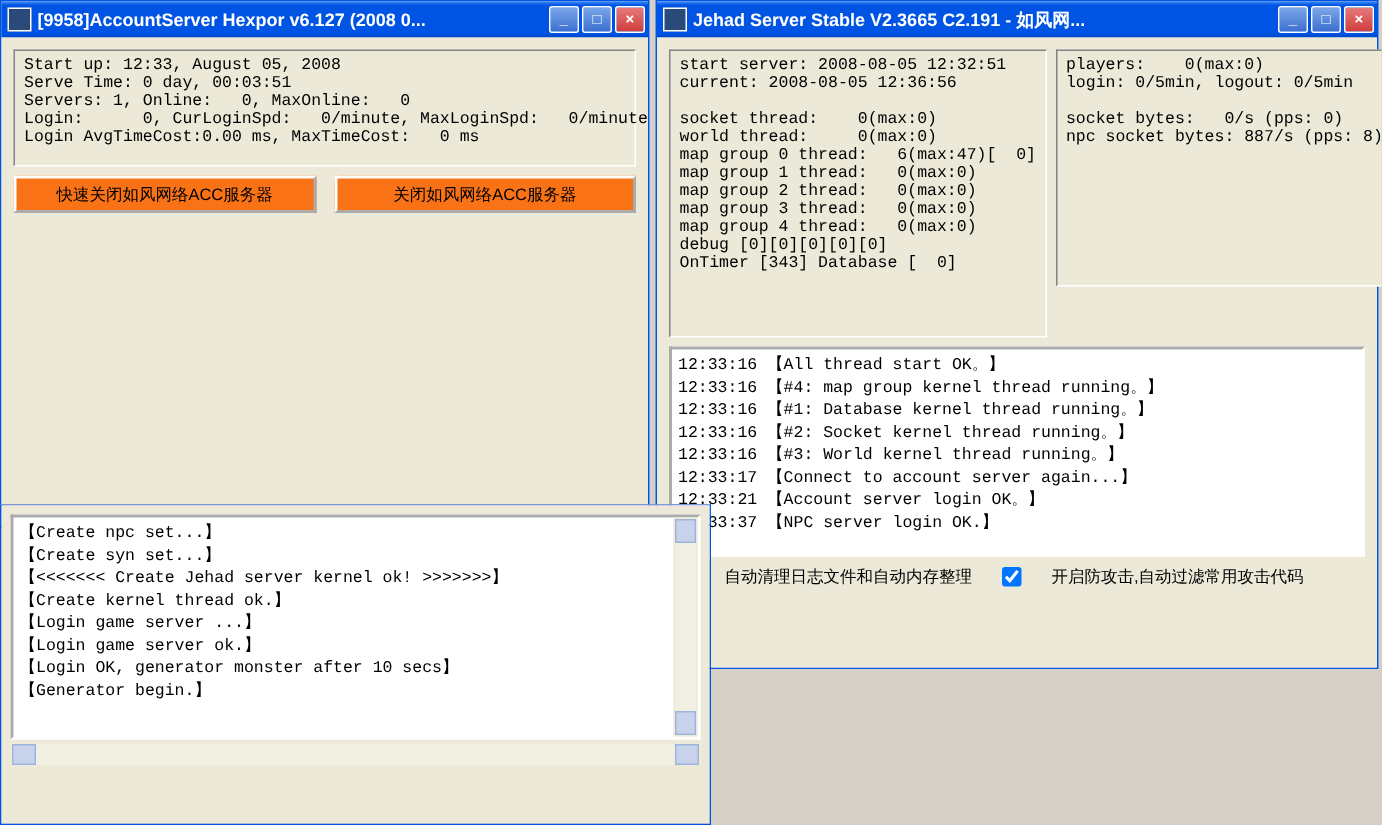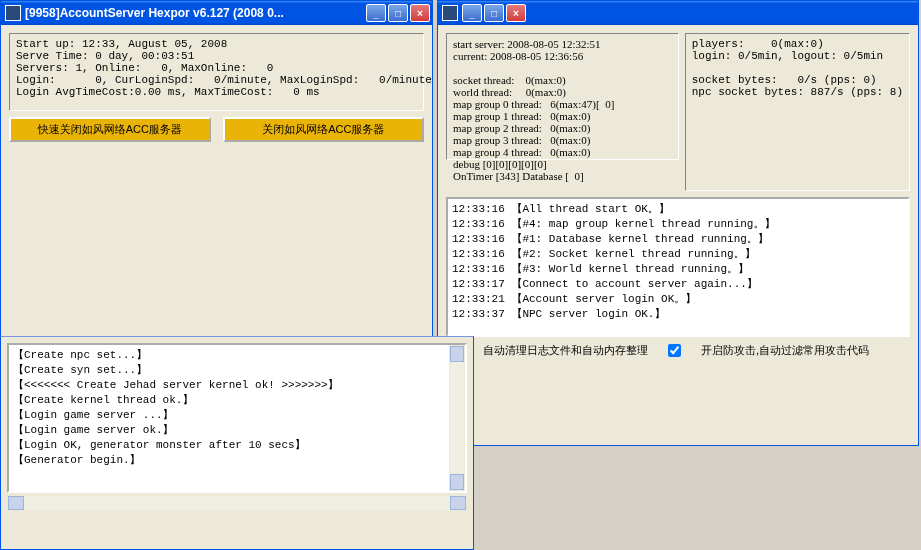--- a/index.html
+++ b/index.html
@@ -142,6 +142,7 @@
 <div class="window" style="left:437px; top:0; width:482px; height:446px;">
   <div class="titlebar">
     <div class="icon"></div>
+    <span class="title">Jehad Server Stable V2.3665 C2.191  - 如风网...</span>
     <div class="controls">
       <div class="ctrl">_</div>
       <div class="ctrl">□</div>

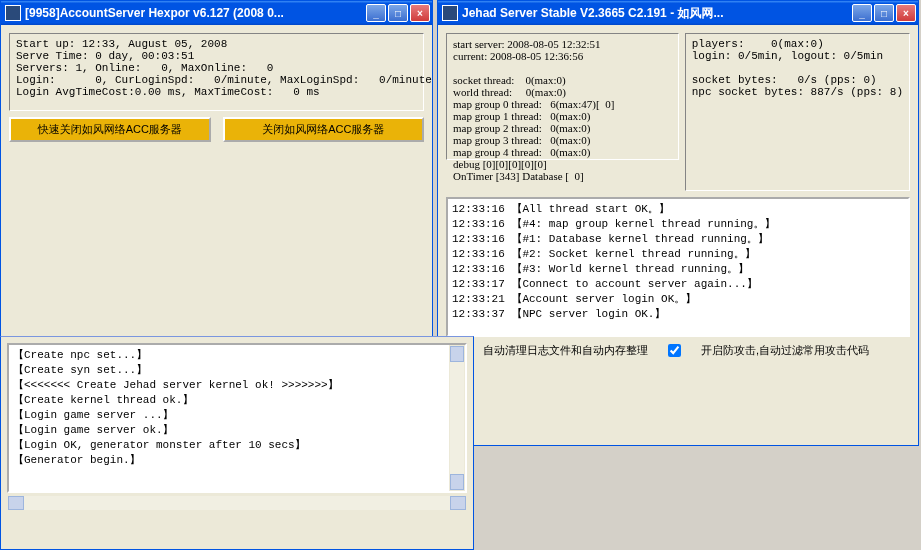--- a/index.html
+++ b/index.html
@@ -151,7 +151,7 @@
   </div>
   <div class="body">
     <div class="stats-row">
-      <div class="inset-panel" style="white-space:pre; height:127px; flex:1.3;font-family:Liberation Serif, serif;">start server: 2008-08-05 12:32:51
+      <div class="inset-panel" style="white-space:pre; height:192px; flex:1.3;">start server: 2008-08-05 12:32:51
 current: 2008-08-05 12:36:56
 
 socket thread:    0(max:0)

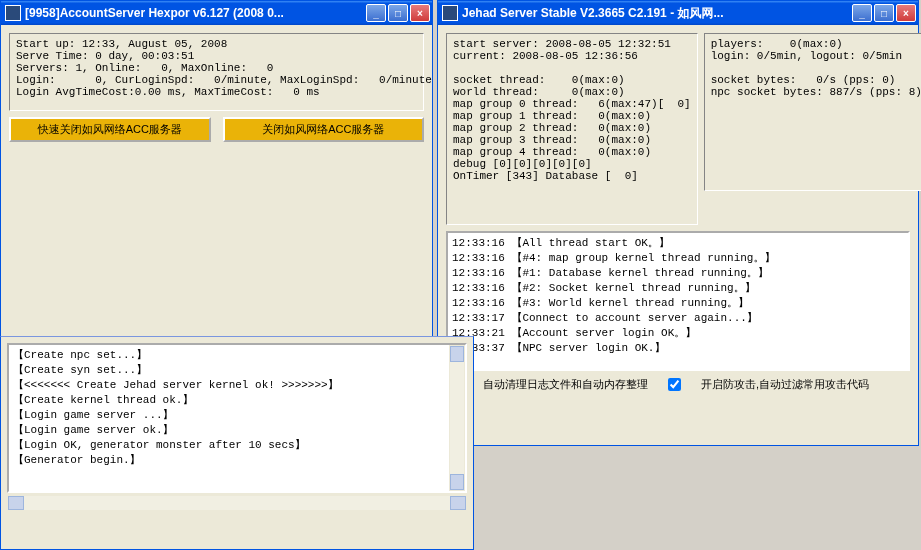--- a/index.html
+++ b/index.html
@@ -76,7 +76,7 @@
   white-space: pre;
 }
 .btn {
-  background: #eab308;
+  background: #f97316;
   border: 2px outset #fff;
   padding: 3px 8px;
   font-family: Tahoma, sans-serif;

